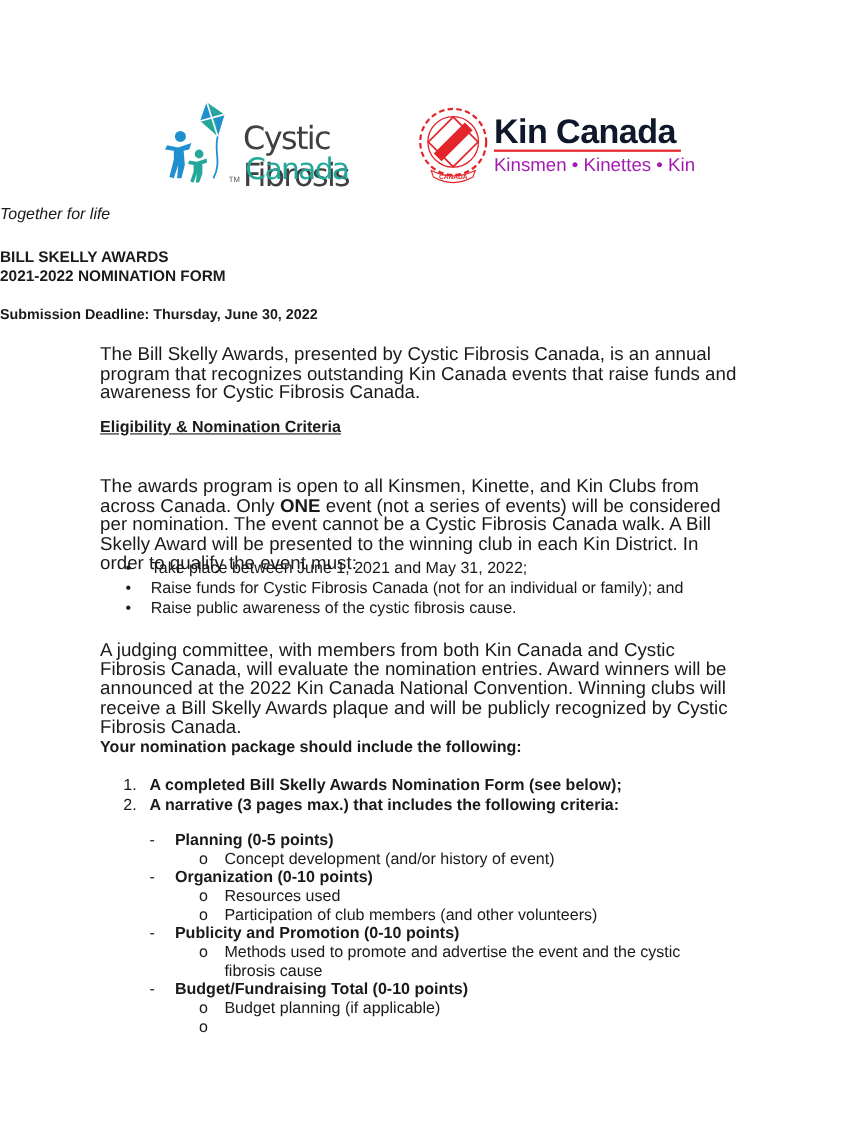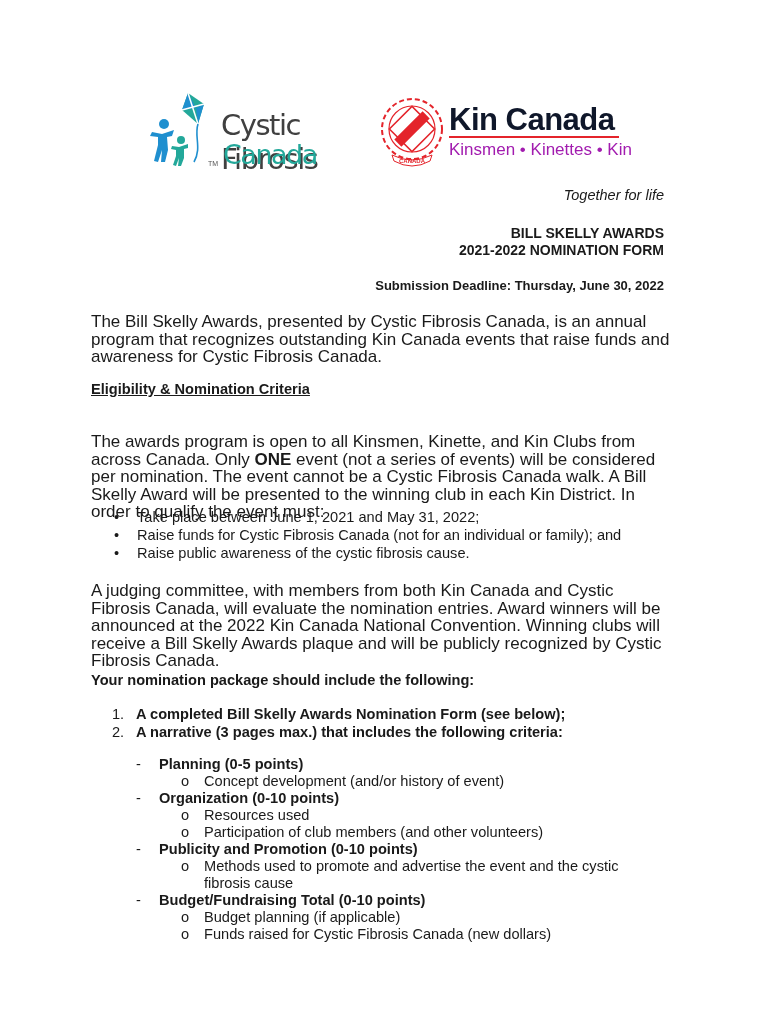--- a/index.html
+++ b/index.html
@@ -20,7 +20,7 @@
     .kin-sub { position: absolute; left: 71px; top: 47px; font-size: 17px; color: #a21caf; white-space: nowrap; }
 
     
-    .center { position: absolute; left: 0; width: 664px; text-align: right; }
+    .center { position: absolute; left: 0; width: 664px; text-align: left; }
     .tagline { top: 187px; font-style: italic; font-size: 14.5px; }
     .title1 { top: 225px; font-weight: bold; font-size: 14px; }
     .title2 { top: 242px; font-weight: bold; font-size: 14px; }

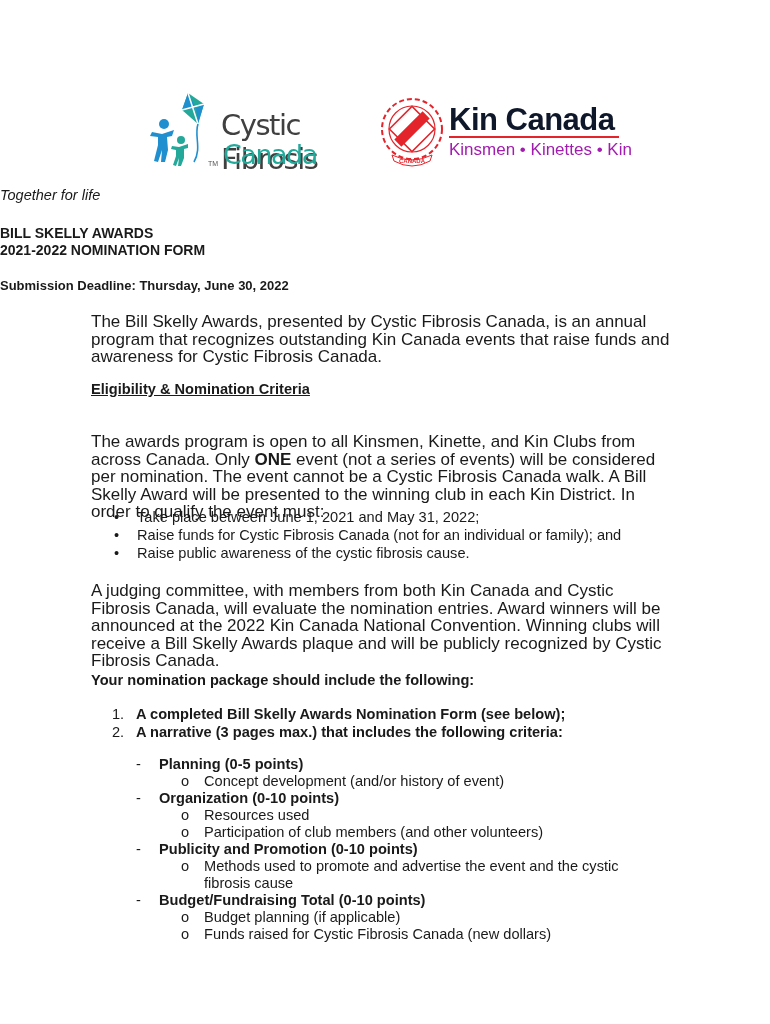--- a/index.html
+++ b/index.html
@@ -138,7 +138,7 @@
       <span class="crit-title">Budget/Fundraising Total (0-10 points)</span>
       <ul class="subs">
         <li><span class="o">o</span><span>Budget planning (if applicable)</span></li>
-        <li><span class="o">o</span><span>Funds raised for Cystic Fibrosis Canada (new dollars)</span></li>
+        <li><span class="o">o</span></li>
       </ul>
     </li>
   </ul>

